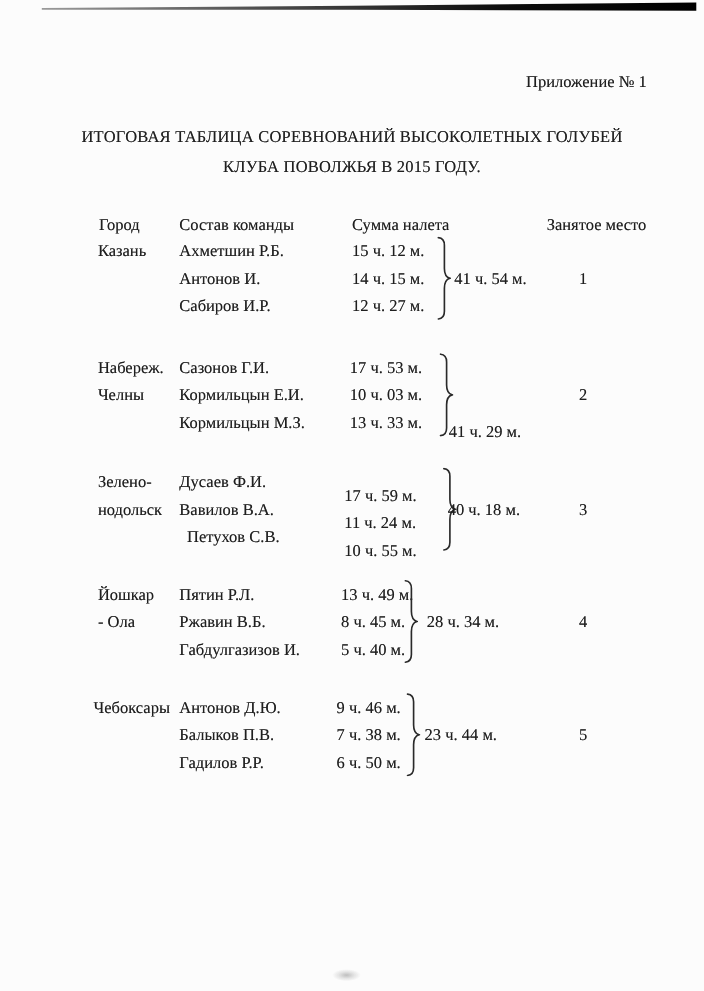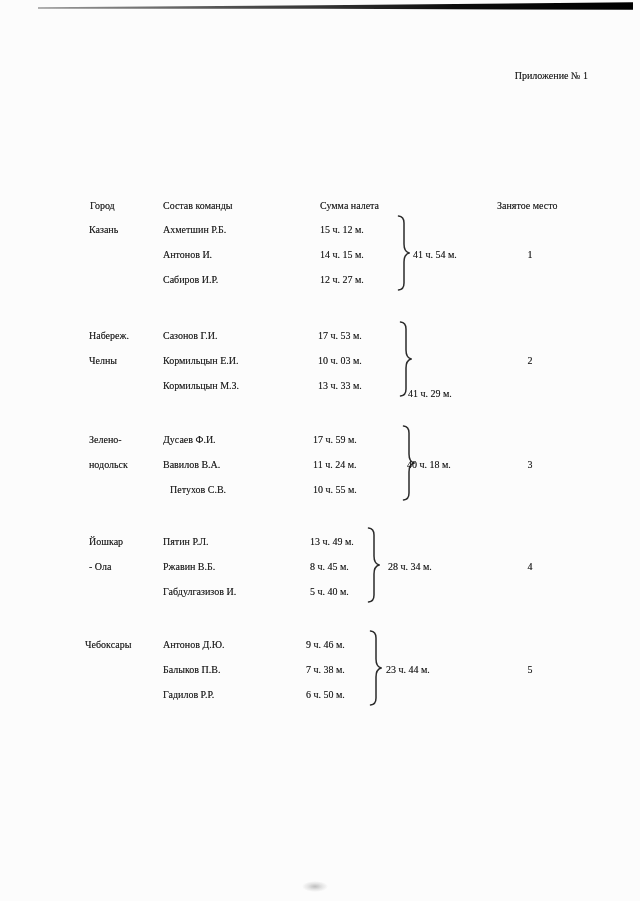--- a/index.html
+++ b/index.html
@@ -10,7 +10,7 @@
     background:var(--paper);
     color:var(--ink);
     font-family:"Liberation Serif","DejaVu Serif",serif;
-    font-size:10px;
+    font-size:15px;
     text-shadow:0 0 .4px rgba(20,20,20,.55); 
   }
   .scan-top { position:absolute; left:0; top:0; }

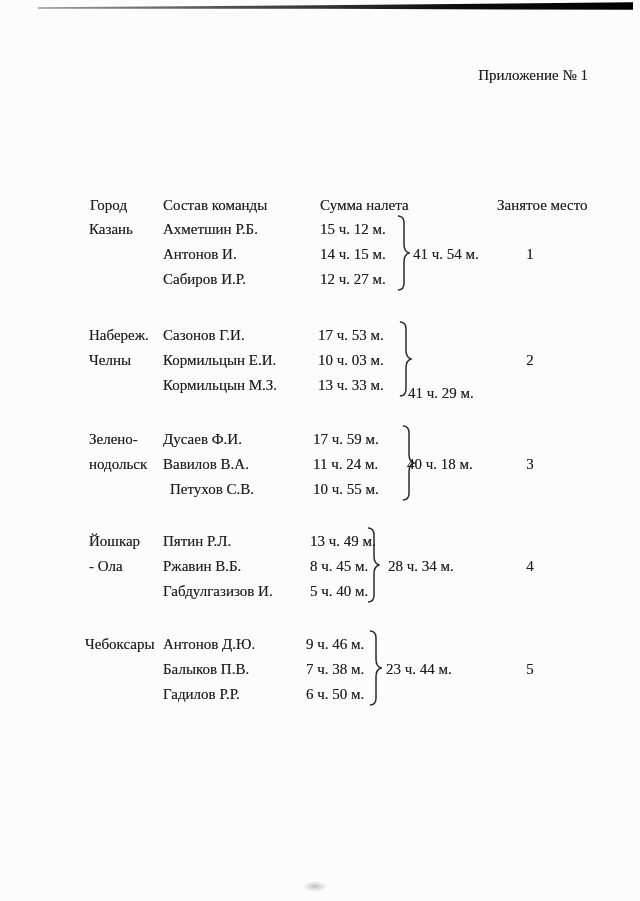--- a/index.html
+++ b/index.html
@@ -66,6 +66,7 @@
   <div class="appendix">Приложение № 1</div>
 
   <div class="title">
+    <div>ИТОГОВАЯ ТАБЛИЦА СОРЕВНОВАНИЙ ВЫСОКОЛЕТНЫХ ГОЛУБЕЙ</div>
   </div>
 
   <div class="thead">

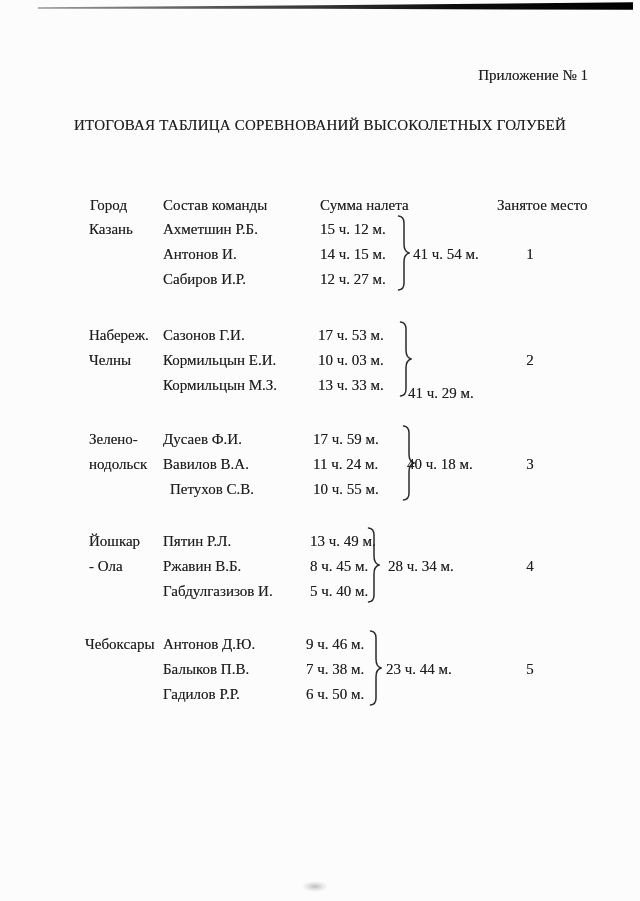--- a/index.html
+++ b/index.html
@@ -67,6 +67,7 @@
 
   <div class="title">
     <div>ИТОГОВАЯ ТАБЛИЦА СОРЕВНОВАНИЙ ВЫСОКОЛЕТНЫХ ГОЛУБЕЙ</div>
+    <div>КЛУБА ПОВОЛЖЬЯ В 2015 ГОДУ.</div>
   </div>
 
   <div class="thead">

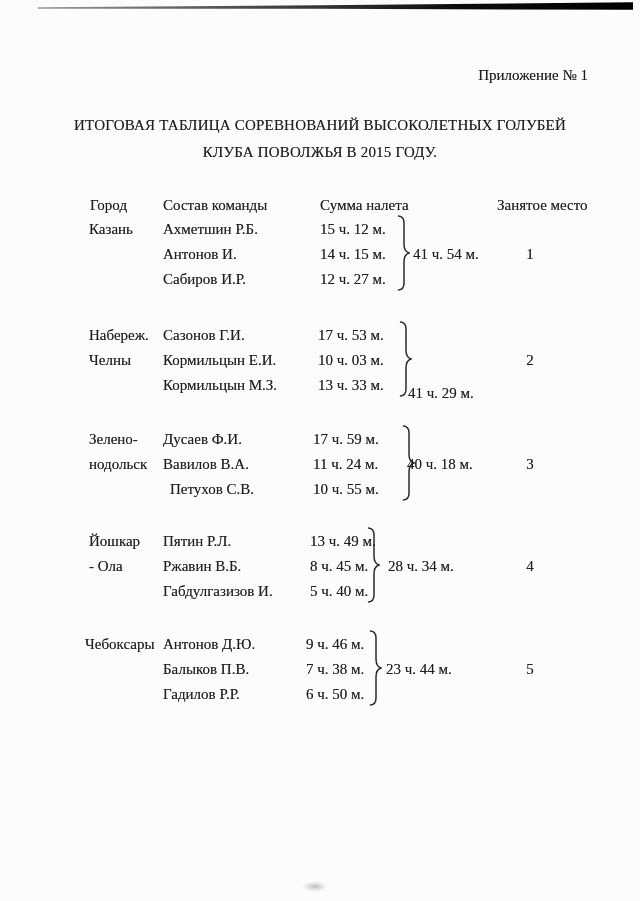--- a/index.html
+++ b/index.html
@@ -31,7 +31,7 @@
   .name { position:absolute; left:163px; }
   .g3 .r3 .name { left:170px; }
   .time { position:absolute; left:320px; }
-  .g2 .time { left:318px; } .g3 .time { left:313px; } .g4 .time { left:310px; } .g5 .time { left:306px; }
+  .g2 .time { left:318px; } .g3 .time { left:313px;margin-top:12px; } .g4 .time { left:310px; } .g5 .time { left:306px; }
   .brace { position:absolute; top:-2px; color:#2a2a2a; }
   .g1 .brace { left:397px; } .g2 .brace { left:399px; } .g3 .brace { left:402px; }
   .g4 .brace { left:367px; } .g5 .brace { left:369px; }

